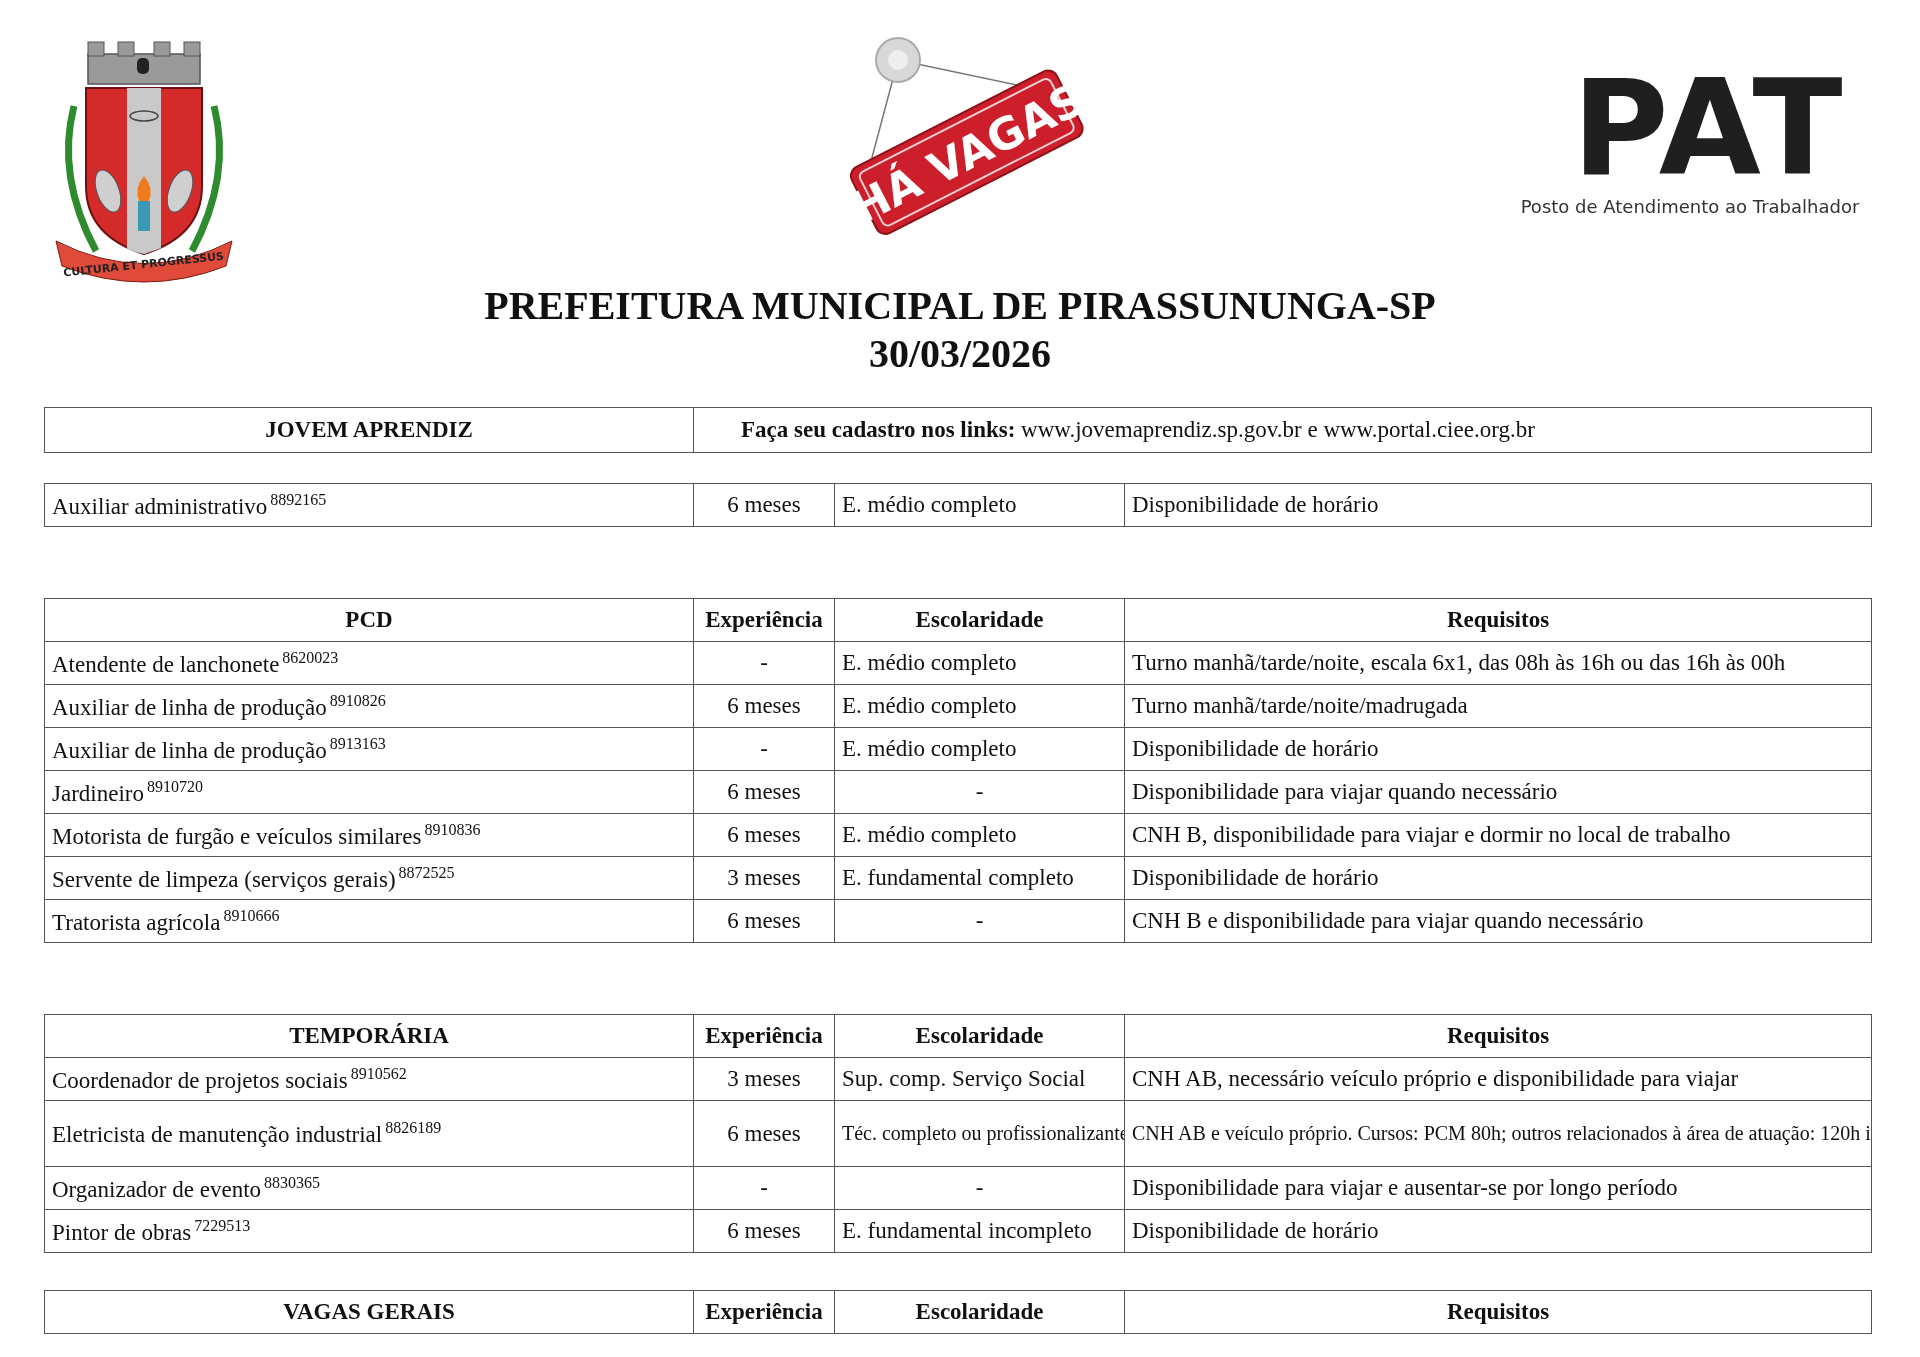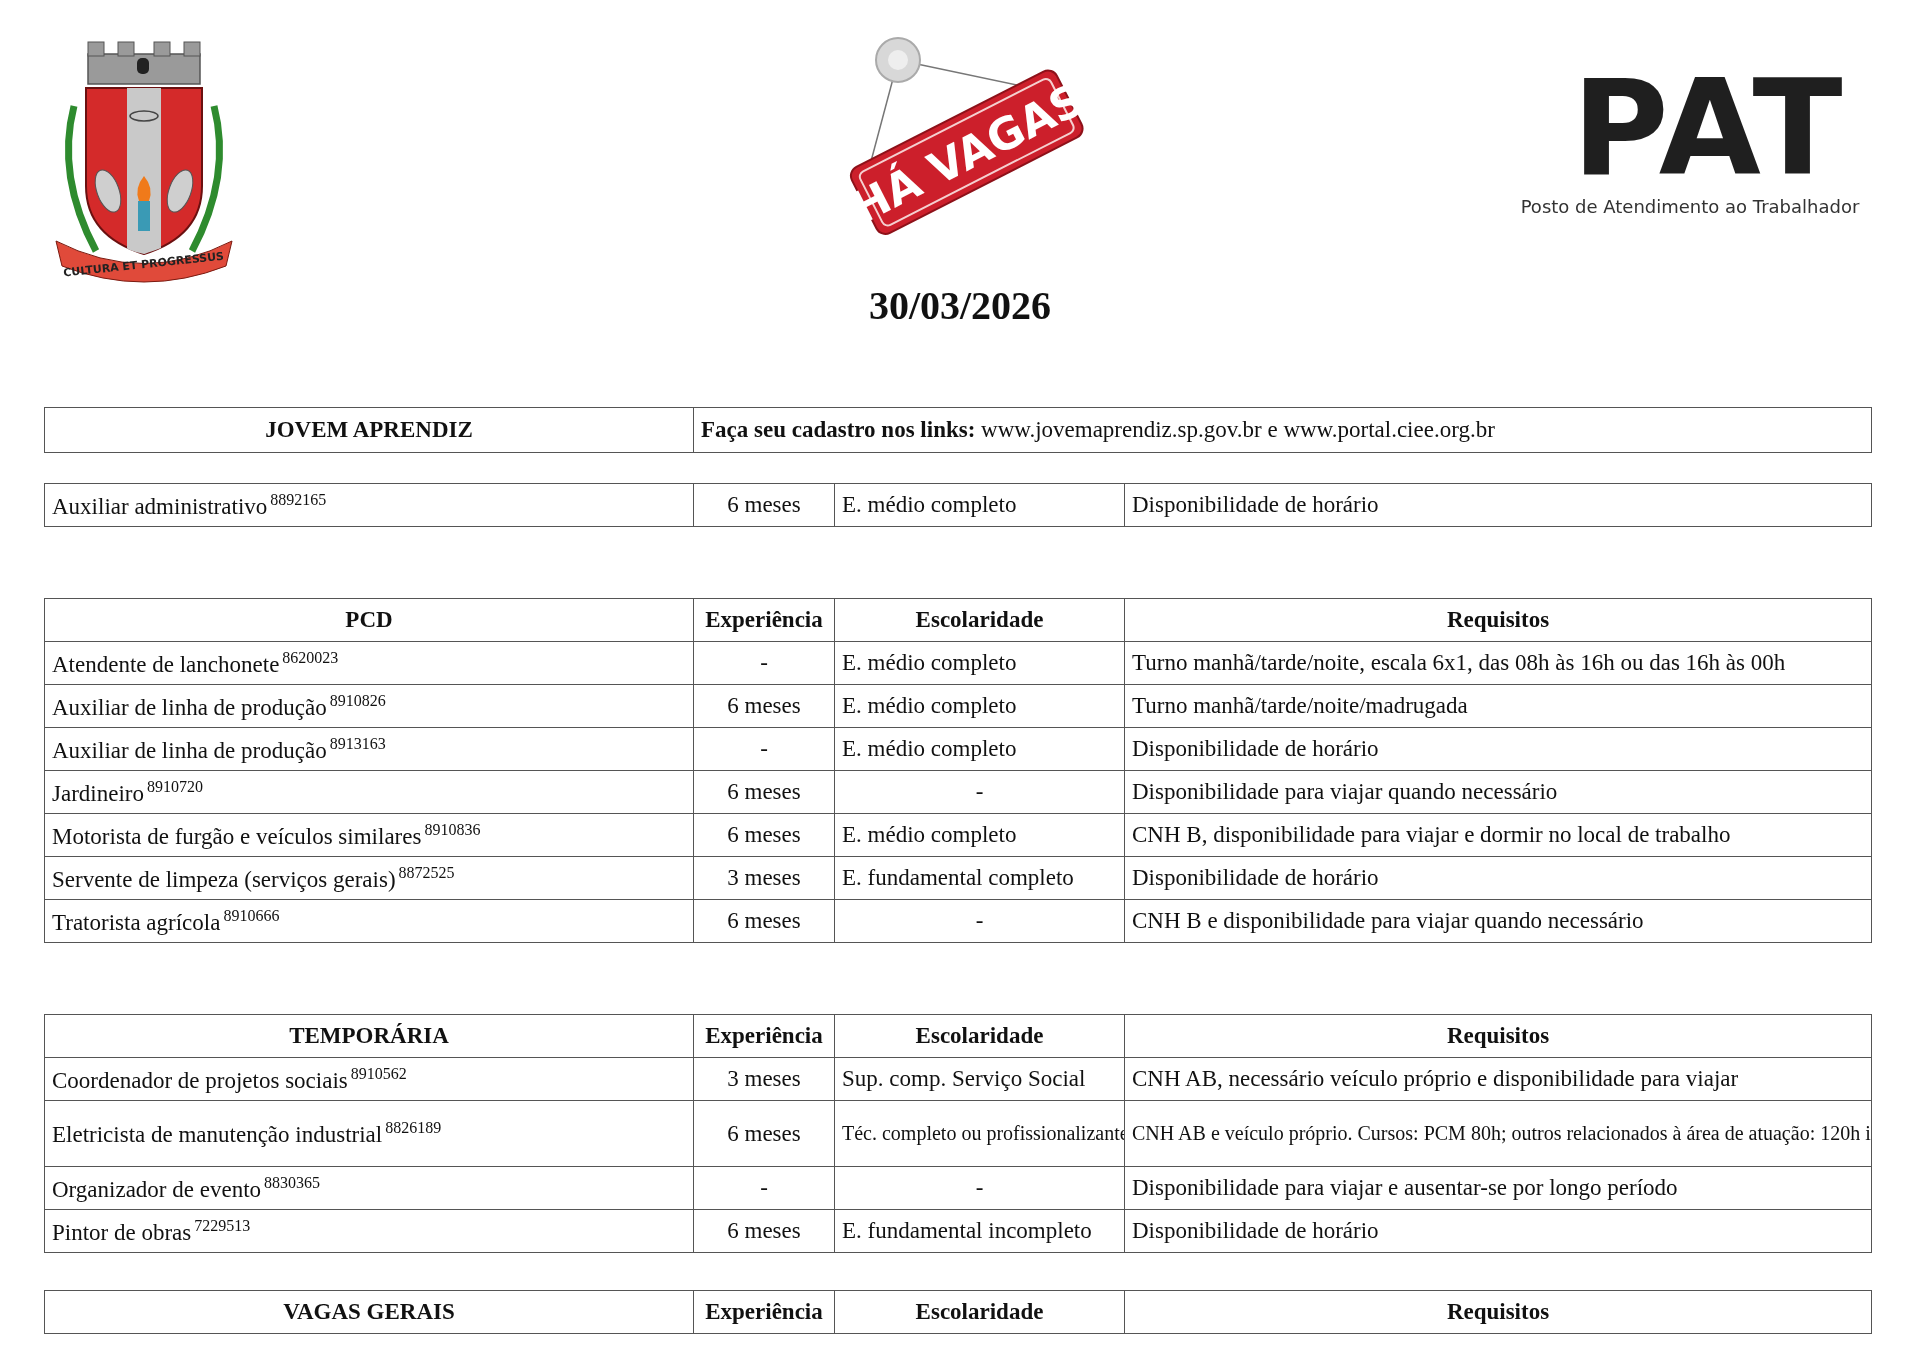--- a/index.html
+++ b/index.html
@@ -94,6 +94,7 @@
 </div>
 
 <div class="title-block">
+  <div>PREFEITURA MUNICIPAL DE PIRASSUNUNGA-SP</div>
   <div>30/03/2026</div>
 </div>
 

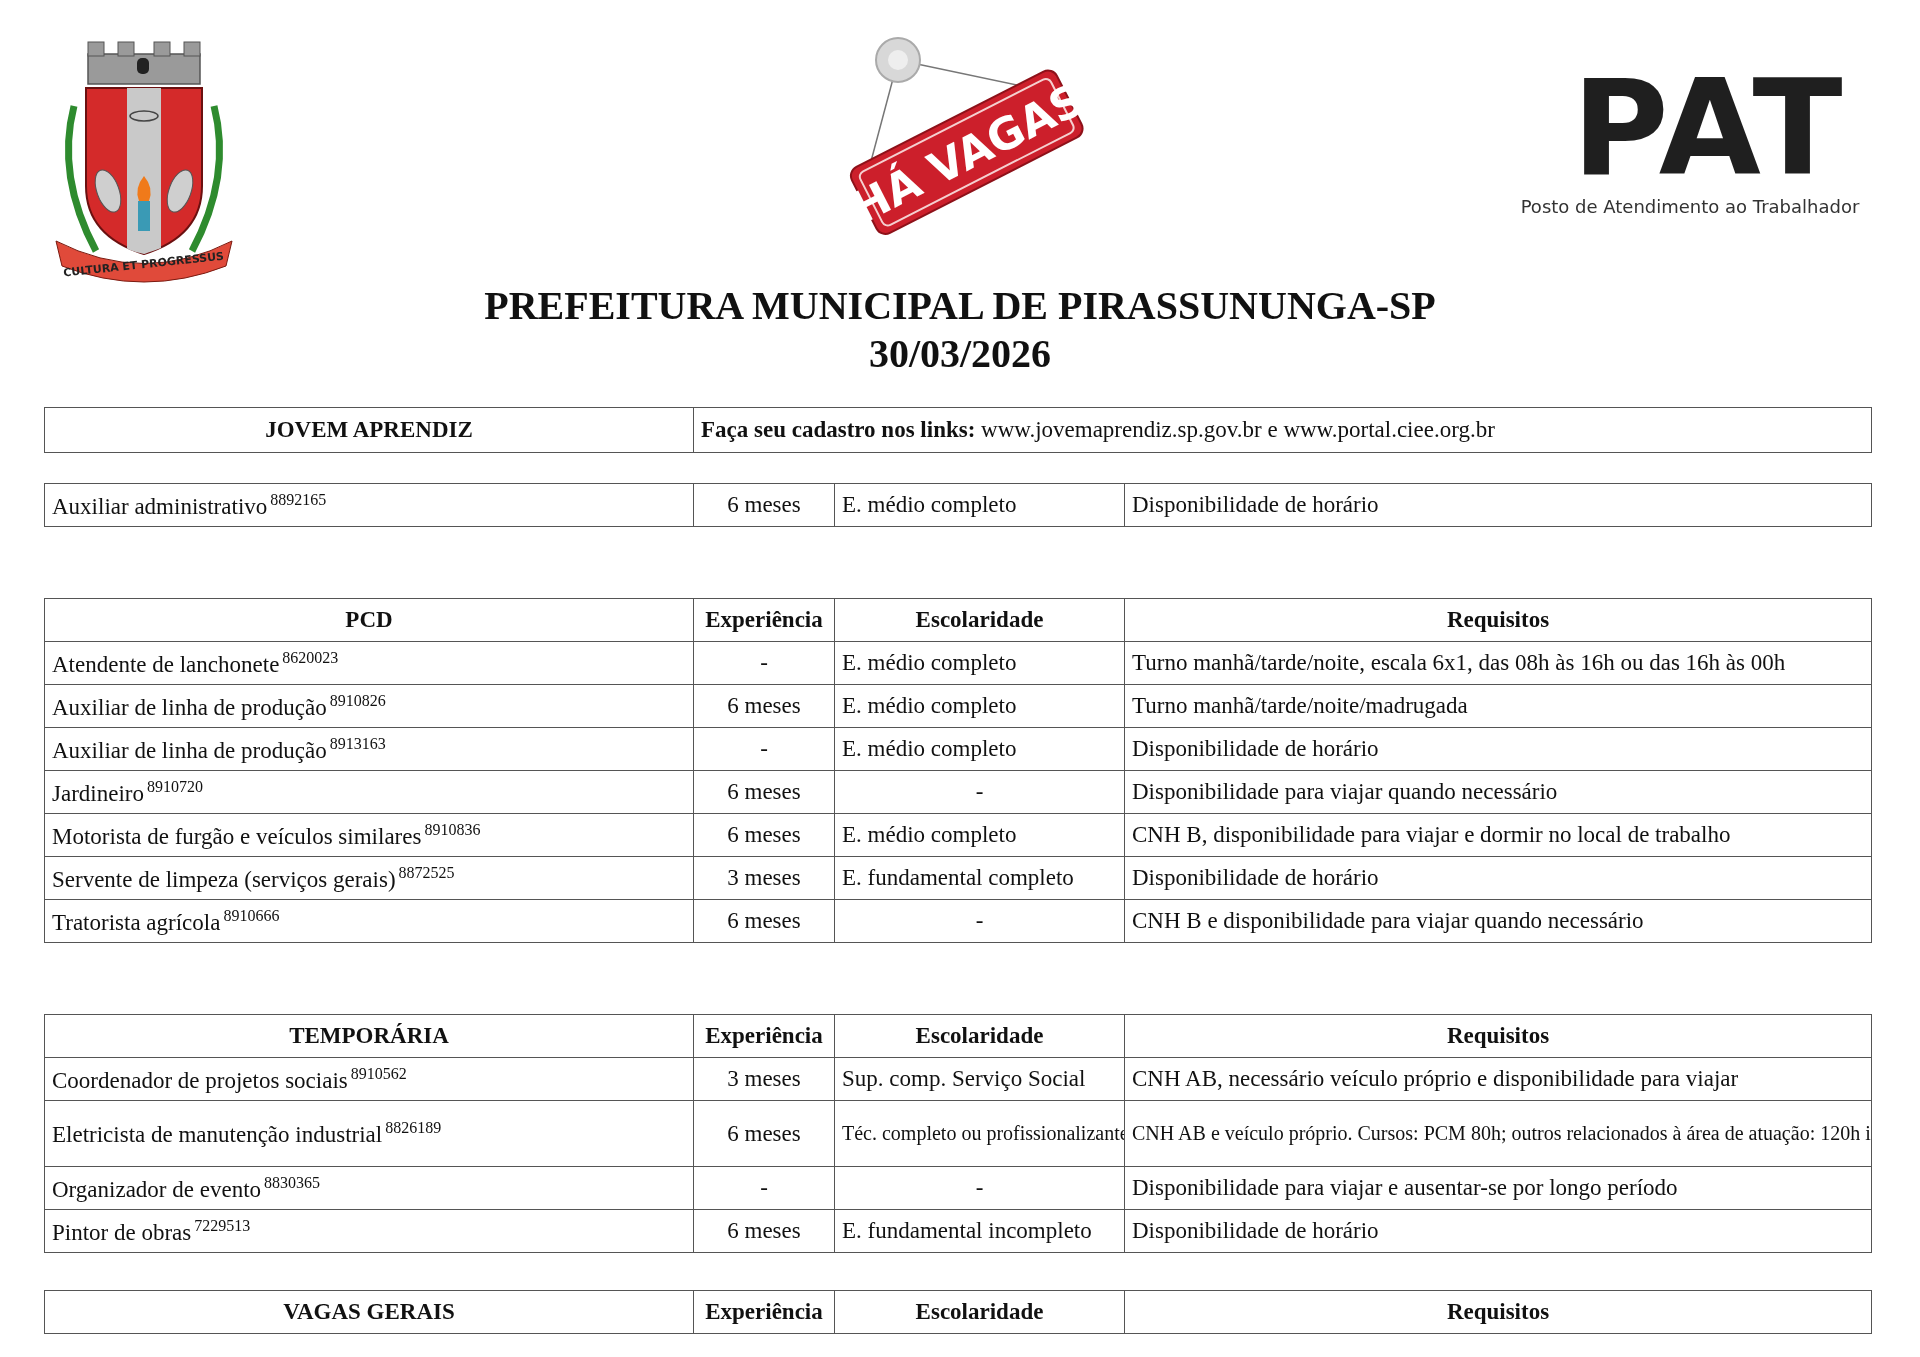--- a/index.html
+++ b/index.html
@@ -41,7 +41,7 @@
   #t-pcd { top: 598px; padding-left: 40px; }
   #t-temp { top: 1014px; }
   #t-gerais { top: 1282px; margin-top: 8px; }
-  .bold-lead { font-weight: bold; }
+  .bold-lead { font-weight: bold; margin-left: 40px; }
 </style>
 </head>
 <body>

